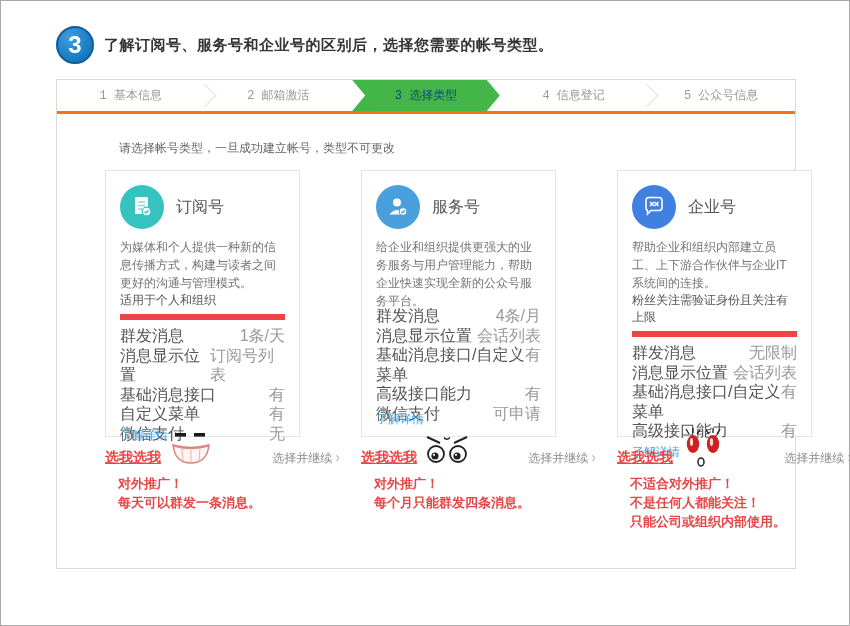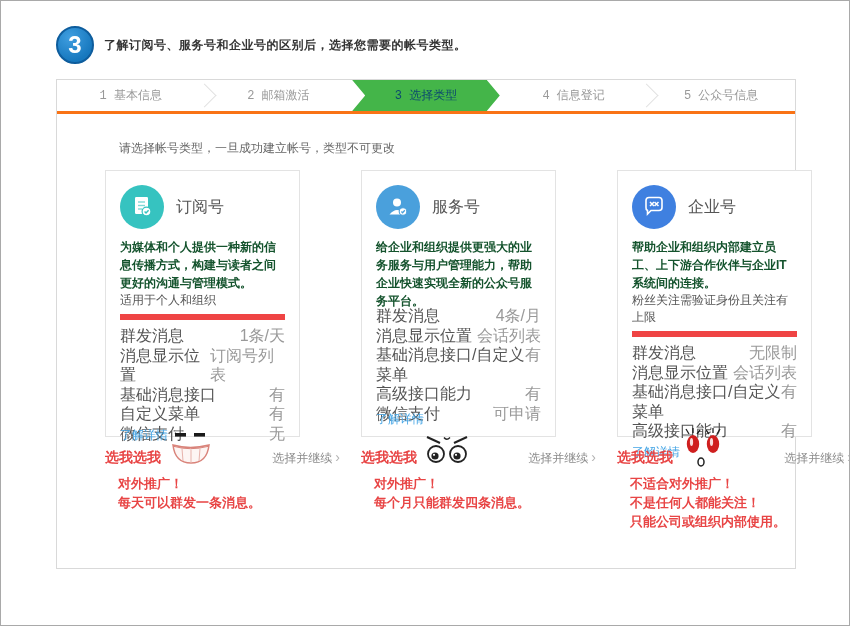--- a/index.html
+++ b/index.html
@@ -16,7 +16,7 @@
     border:2px solid #0e5d9d;color:#fff;font-size:24px;font-weight:bold;
     display:flex;align-items:center;justify-content:center;
   }
-  .header-title{font-size:12px;font-weight:bold;color:#333;letter-spacing:.5px;}
+  .header-title{font-size:15px;font-weight:bold;color:#333;letter-spacing:.5px;}
   
   .panel{position:absolute;left:55px;top:78px;width:740px;height:490px;box-sizing:border-box;
     border:1px solid #d9d9d9;background:#fff;}

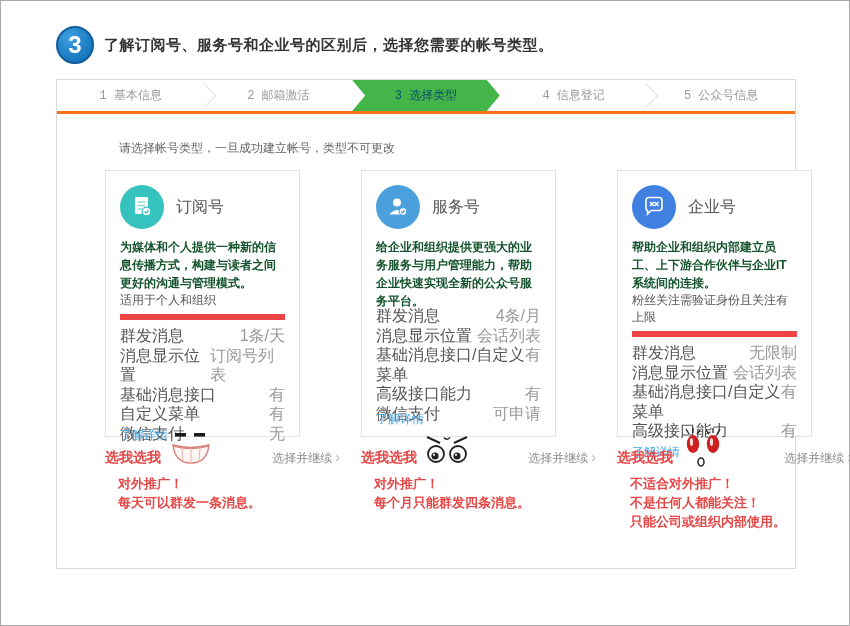--- a/index.html
+++ b/index.html
@@ -46,7 +46,7 @@
   .ic-blue{background:var(--icon-blue,#4aa0dc);}
   .ic-deep{background:var(--icon-deep-blue,#3f80e0);}
   .card-title{font-size:16px;color:#555;}
-  .card-desc{font-size:12px;color:#14532d;line-height:18px;min-height:54px;font-weight:bold;}
+  .card-desc{font-size:12px;color:#737373;line-height:18px;min-height:54px;}
   .card-suit{font-size:12px;color:#555;padding:0 0 5px;border-bottom:6px solid #ef4444;}
   .features{margin-top:6px;min-height:98px;}
   .feat{display:flex;justify-content:space-between;font-size:16px;line-height:19.5px;}

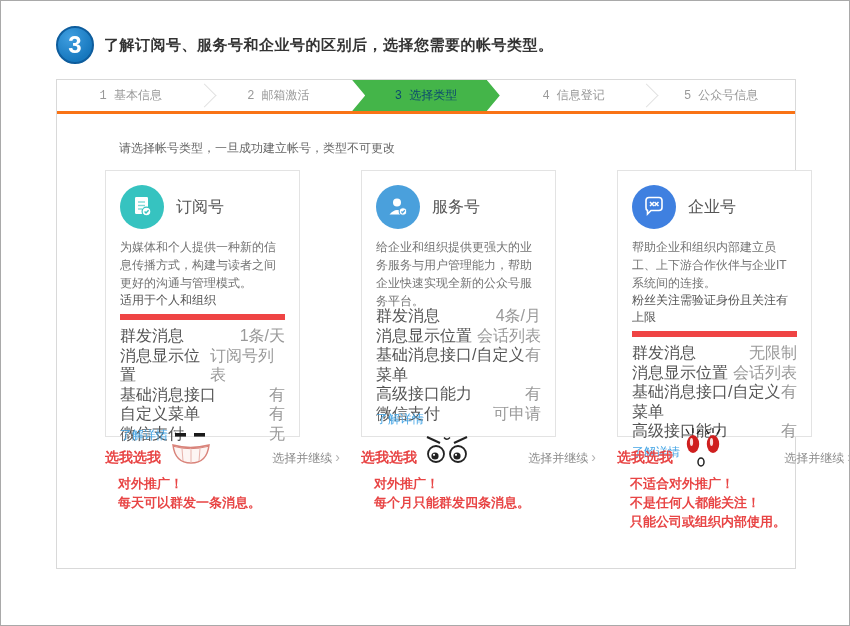--- a/index.html
+++ b/index.html
@@ -55,7 +55,7 @@
   .learn{font-size:12px;color:var(--link-blue,#45a5e5);margin-top:3px;cursor:pointer;align-self:flex-start;}
   
   .choose-row{display:flex;align-items:center;margin-top:8px;height:26px;}
-  .pick-me{font-size:14px;font-weight:bold;color:var(--annotation-red,#e84545);white-space:nowrap;}
+  .pick-me{font-size:14px;font-weight:bold;color:var(--annotation-red,#e84545);white-space:nowrap;text-decoration:underline;}
   .emoticon{margin-left:7px;margin-top:-16px;flex:none;line-height:0;}
   .emoticon.tall{margin-top:-20px;}
   .choose-link{margin-left:auto;font-size:12px;color:#8c8c8c;cursor:pointer;white-space:nowrap;}

